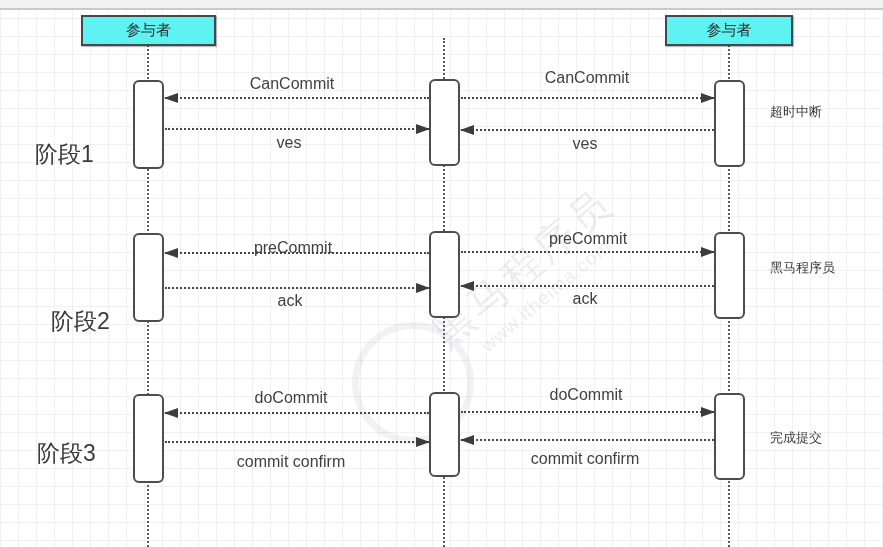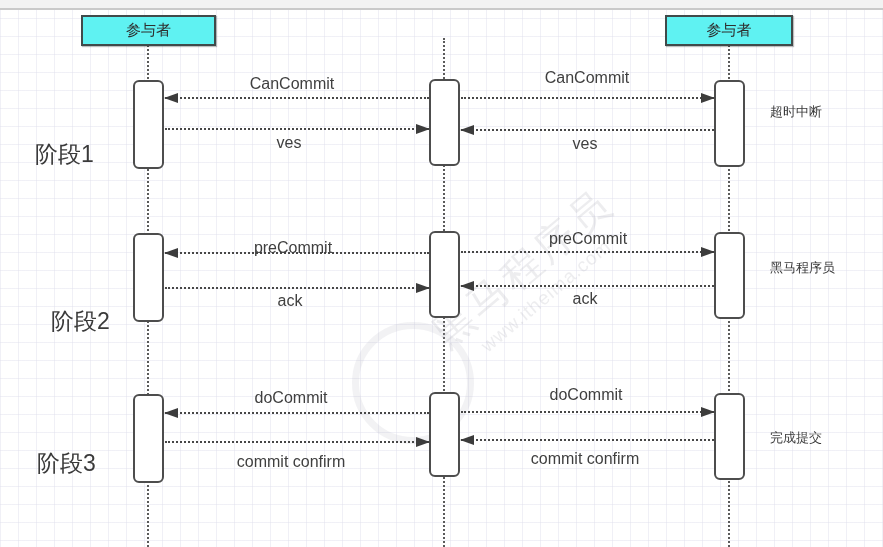--- a/index.html
+++ b/index.html
@@ -128,7 +128,7 @@
   <div class="msg-label" style="left:588px; top:230px;">preCommit</div>
   <div class="msg-label" style="left:585px; top:290px;">ack</div>
 
-  <div class="phase-label" style="left:37px; top:420px;text-align:right;">阶段3</div>
+  <div class="phase-label" style="left:37px; top:410px;text-align:right;">阶段3</div>
   <div class="note-label" style="left:770px; top:429px;">完成提交</div>
 
   <div class="activation" style="left:133px; top:394px; height:89px;"></div>

